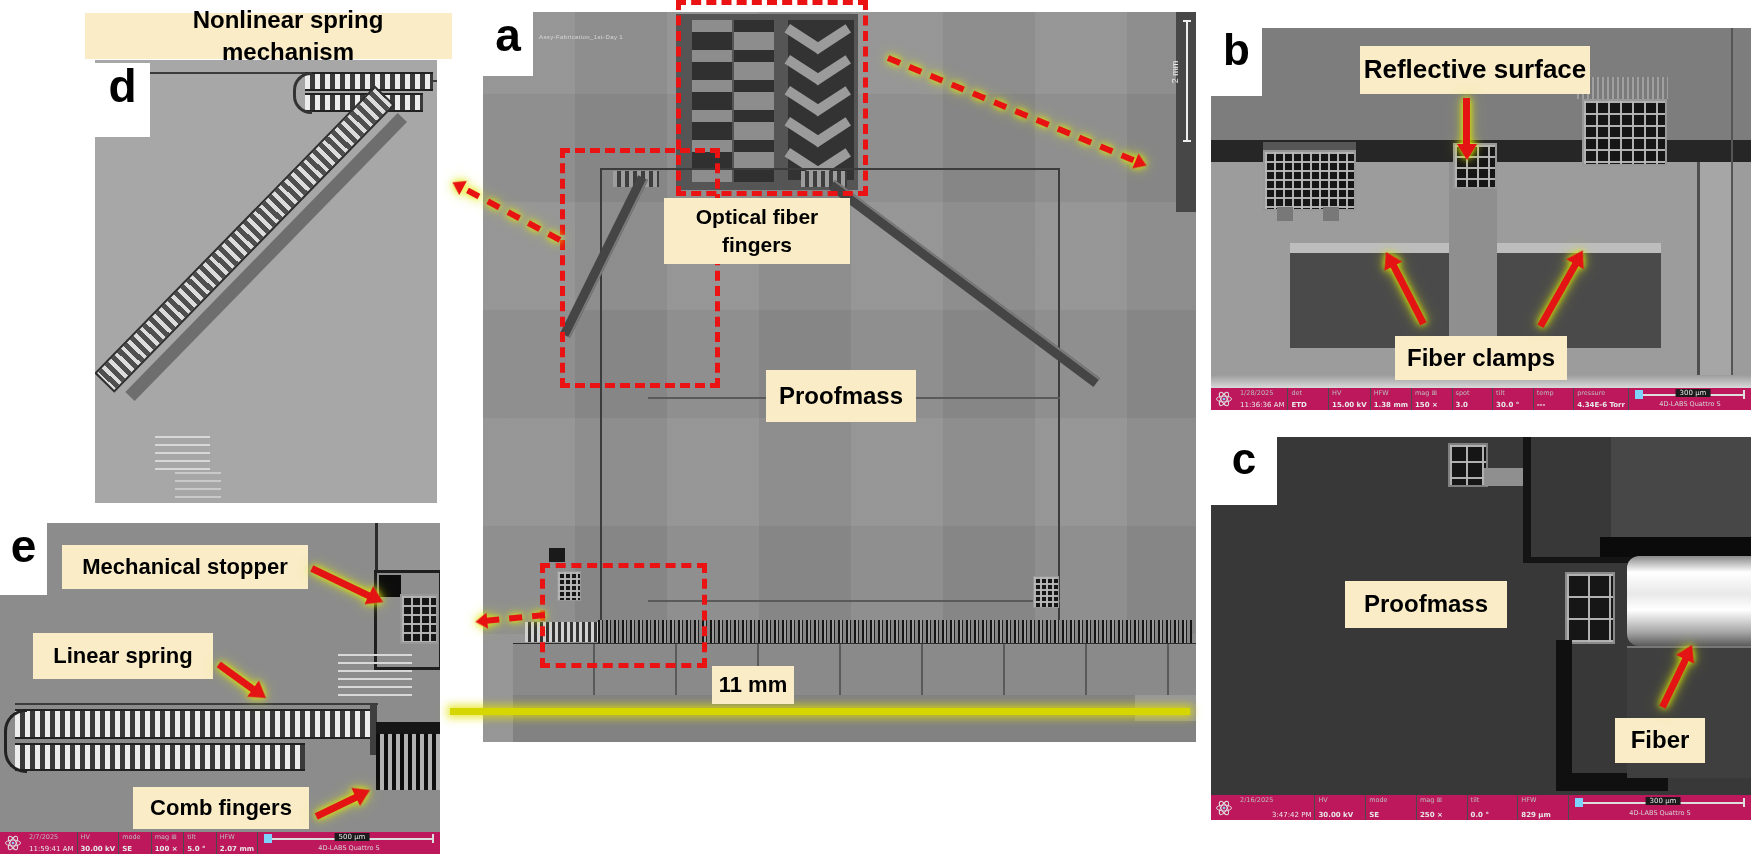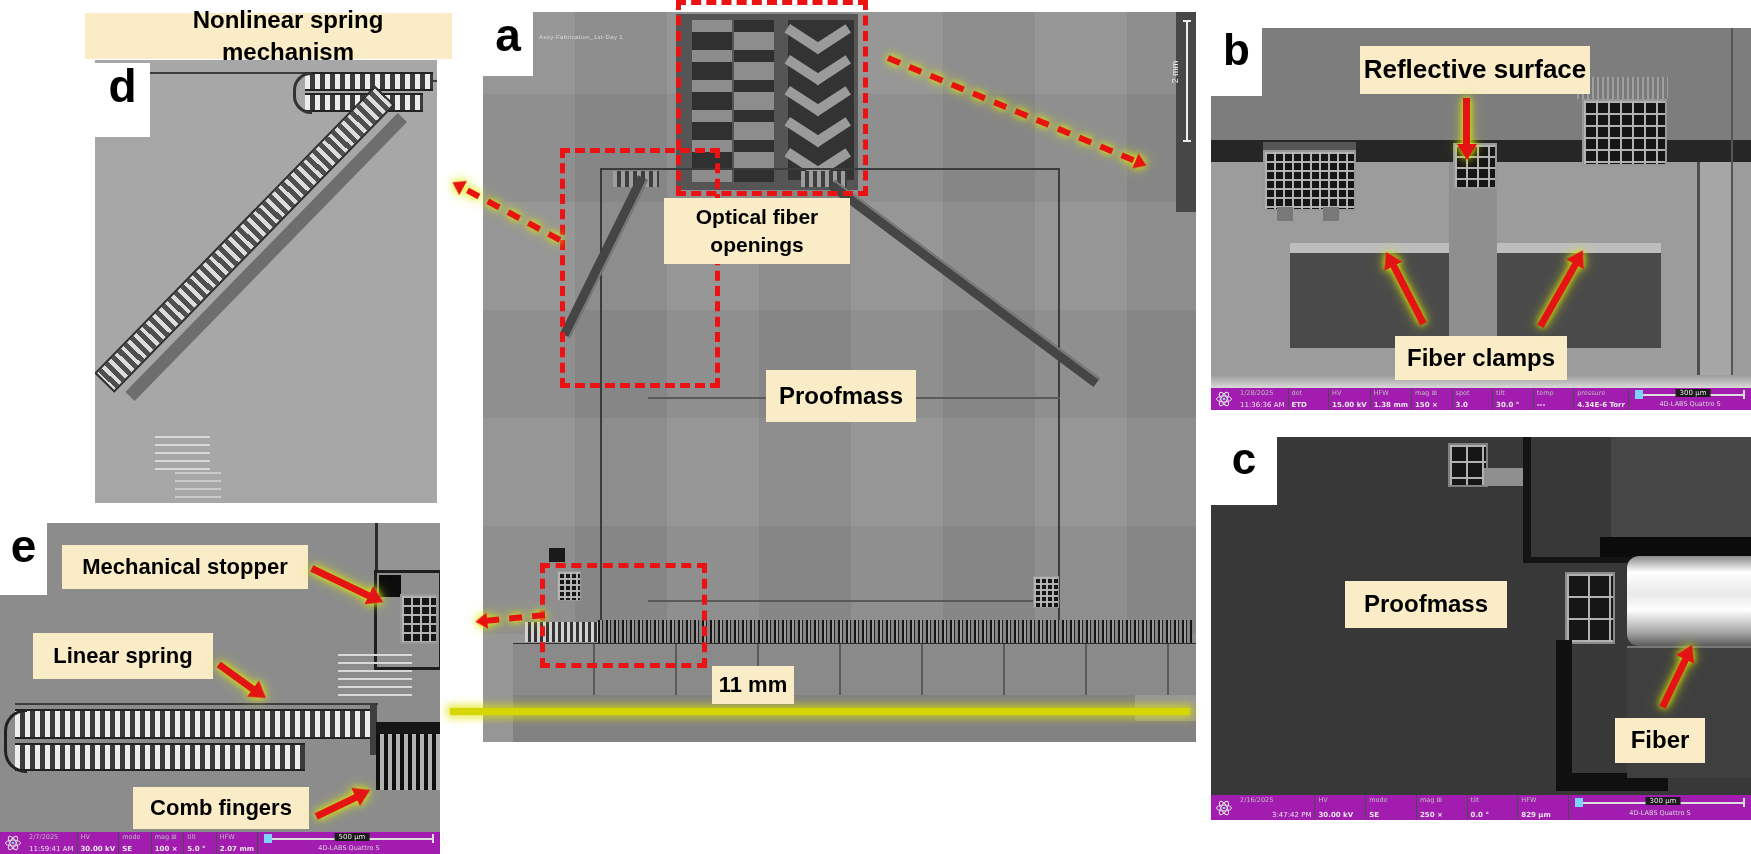--- a/index.html
+++ b/index.html
@@ -205,7 +205,7 @@
 
   <div class="tag" style="left:664px;top:198px;width:186px;height:66px;font-size:21px;">
     <div>Optical fiber</div>
-    <div>openings</div>
+    <div>fingers</div>
   </div>
   <div class="tag" style="left:766px;top:370px;width:150px;height:52px;font-size:24px;">Proofmass</div>
   <div class="tag" style="left:712px;top:666px;width:82px;height:38px;font-size:22px;">11 mm</div>

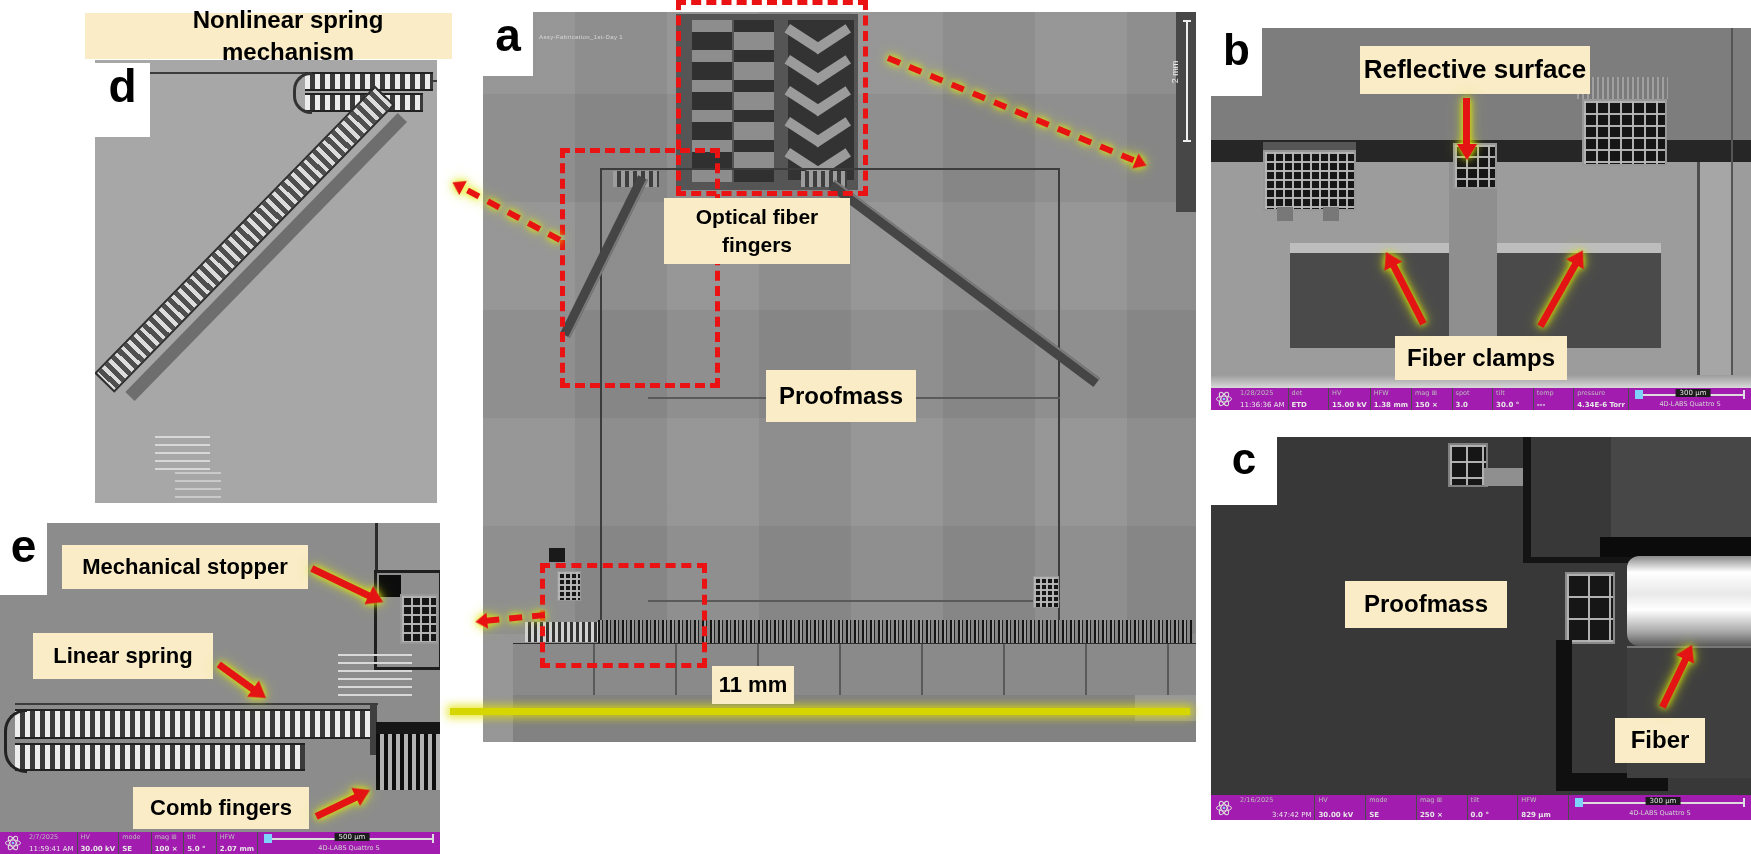--- a/index.html
+++ b/index.html
@@ -33,8 +33,8 @@
                           linear-gradient(to bottom,rgba(185,185,185,.95) 0 2px,transparent 2px);
          background-size:9px 9px;border:2px solid #989898;}
   
-  .metabar{position:absolute;background:#a21caf;color:#e8e8e8;display:flex;align-items:stretch;
-           font-family:"DejaVu Sans",sans-serif;font-size:7px;z-index:6;}
+  .metabar{position:absolute;background:#be185d;color:#e8e8e8;display:flex;align-items:stretch;
+           font-family:"DejaVu Sans",sans-serif;font-size:7px;z-index:6;justify-content:flex-end;}
   .metabar .mcell{border-left:1px solid #4a4a4a;padding:1px 3px 0 3px;display:flex;
                   flex-direction:column;justify-content:space-between;white-space:nowrap;}
   .metabar .mcell .ml{color:#bdbdbd;font-size:6.5px;}

